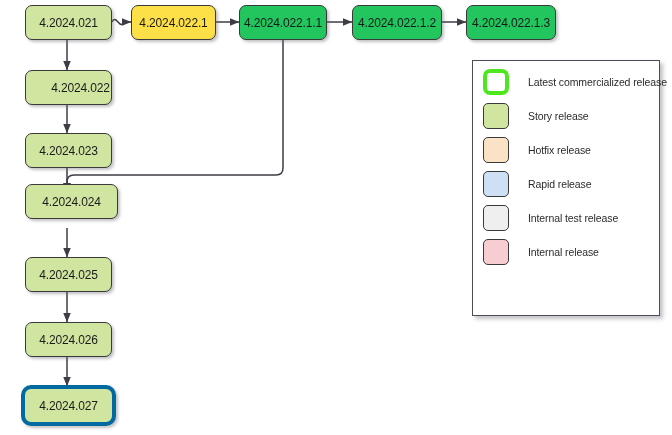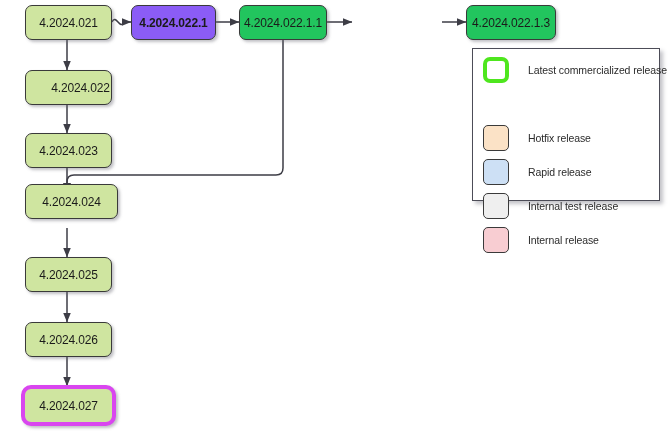--- a/index.html
+++ b/index.html
@@ -47,7 +47,7 @@
   }
 
   .node.story    { background: #cfe5a0; }
-  .node.hotfix   { background: #8b5cf6; font-weight: bold; }
+  .node.hotfix   { background: #fde047; }
   .node.rapid    { background: #22c55e; }
 
   .node.highlight {

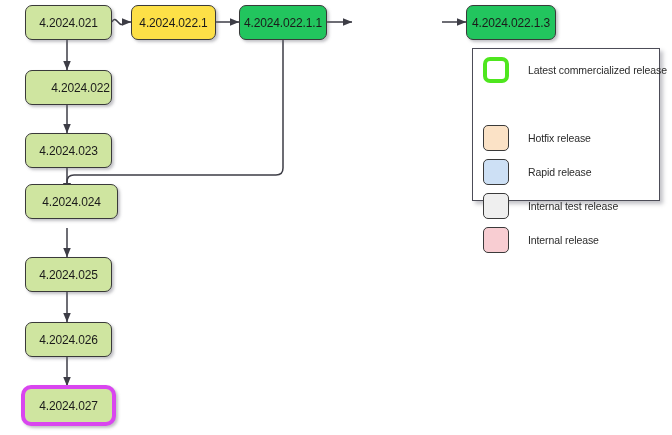--- a/index.html
+++ b/index.html
@@ -146,6 +146,7 @@
 
   <div class="node rapid" style="left:239px; top:5px;   width:88px;  height:35px;">4.2024.022.1.1</div>
 
+  <div class="node rapid" style="left:352px; top:5px;   width:90px;  height:35px;">4.2024.022.1.2</div>
 
   <div class="node rapid" style="left:466px; top:5px;   width:90px;  height:35px;">4.2024.022.1.3</div>
 

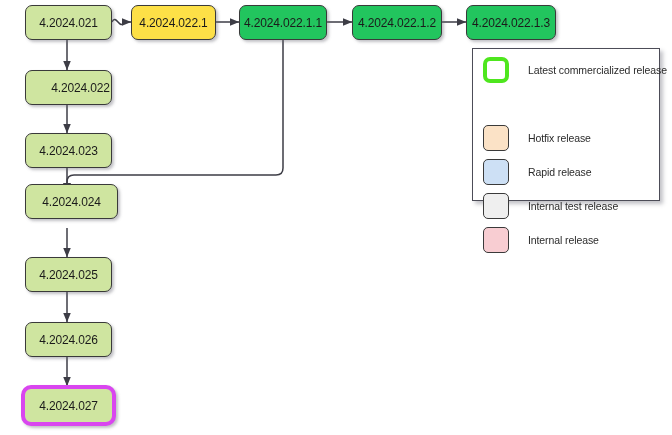--- a/index.html
+++ b/index.html
@@ -60,9 +60,9 @@
   #legend {
     position: absolute;
     left: 472px;
-    top: 48px;
+    top: 60px;
     width: 188px;
-    height: 153px;
+    height: 256px;
     box-sizing: border-box;
     background: #ffffff;
     border: 1.3px solid #4c4c57;

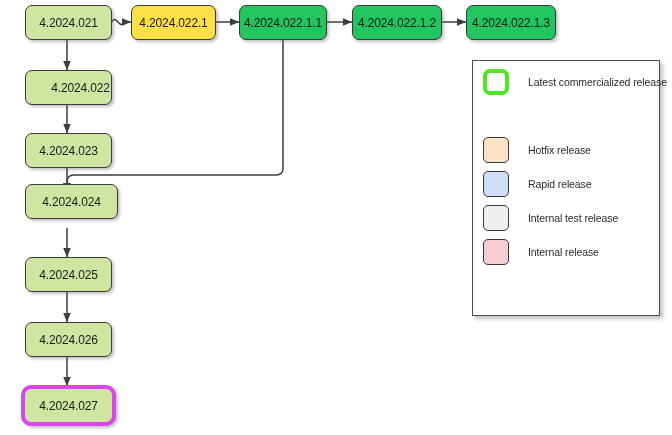--- a/index.html
+++ b/index.html
@@ -169,6 +169,10 @@
       <span class="legend-label">Latest commercialized release</span>
     </div>
 
+    <div class="legend-row" style="top:40px;">
+      <span class="swatch story"></span>
+      <span class="legend-label">Story release</span>
+    </div>
 
     <div class="legend-row" style="top:108px;">
       <span class="swatch rapid"></span>

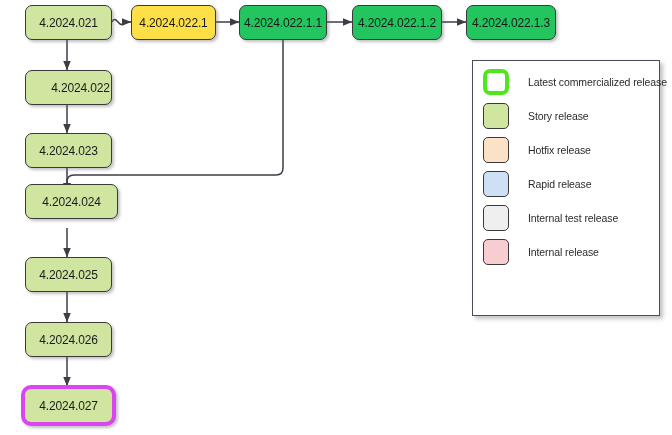--- a/index.html
+++ b/index.html
@@ -51,7 +51,7 @@
   .node.rapid    { background: #22c55e; }
 
   .node.highlight {
-    border: 4px solid #d946ef;
+    border: 4px solid #0369a1;
     border-radius: 10px;
     box-shadow: 2px 2px 3px rgba(110,110,120,0.42);
   }

